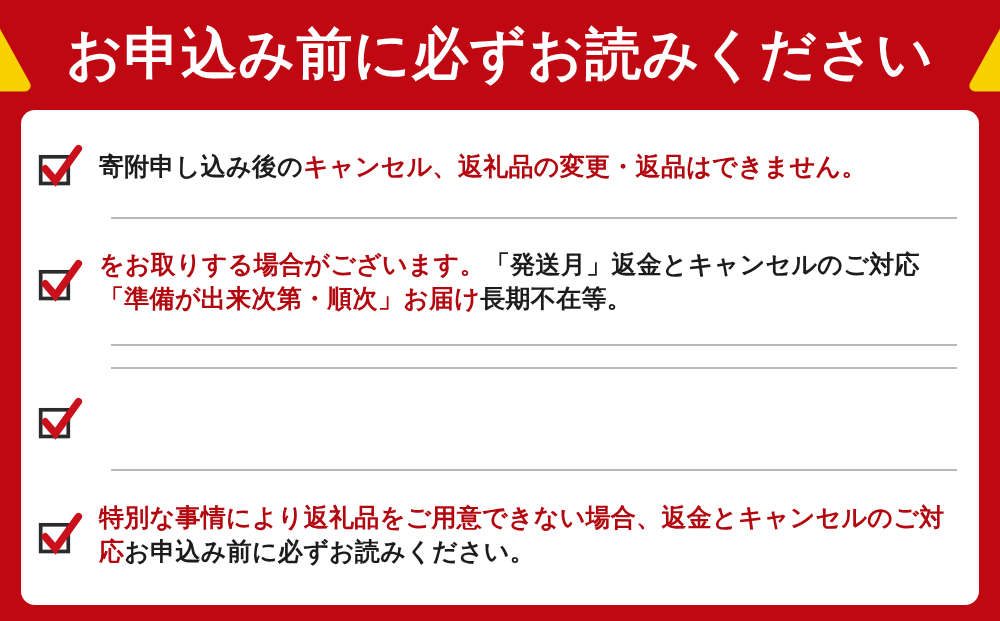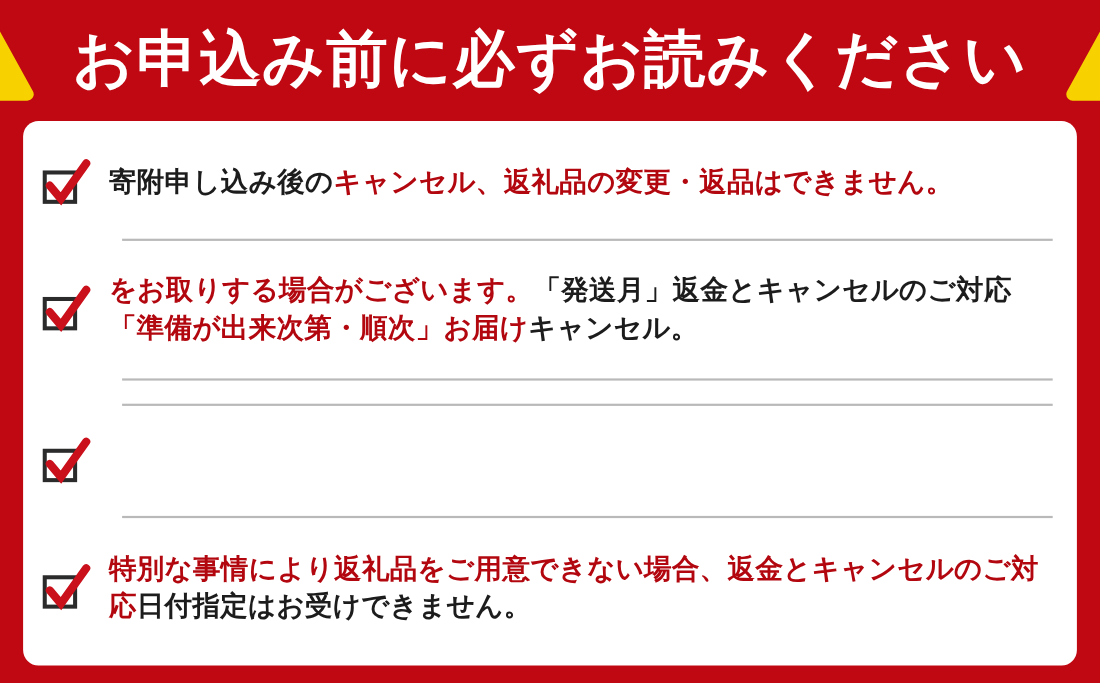--- a/index.html
+++ b/index.html
@@ -65,7 +65,7 @@
           <rect x="4" y="13" width="30" height="29" fill="#ffffff" stroke="var(--checkbox-border)" stroke-width="4"></rect>
           <path d="M9 26 L20 39 L45 4" fill="none" stroke="var(--check-red)" stroke-width="8" stroke-linecap="round"></path>
         </svg>
-        <p><span class="seg-red">をお取りする場合がございます。</span><span class="seg-black">「発送月」返金とキャンセルのご対応</span><span class="seg-red">「準備が出来次第・順次」お届け</span><span class="seg-black">キャンセル。</span></p>
+        <p><span class="seg-red">をお取りする場合がございます。</span><span class="seg-black">「発送月」返金とキャンセルのご対応</span><span class="seg-red">「準備が出来次第・順次」お届け</span><span class="seg-black">長期不在等。</span></p>
       </li>
 
       <div class="sep"></div>

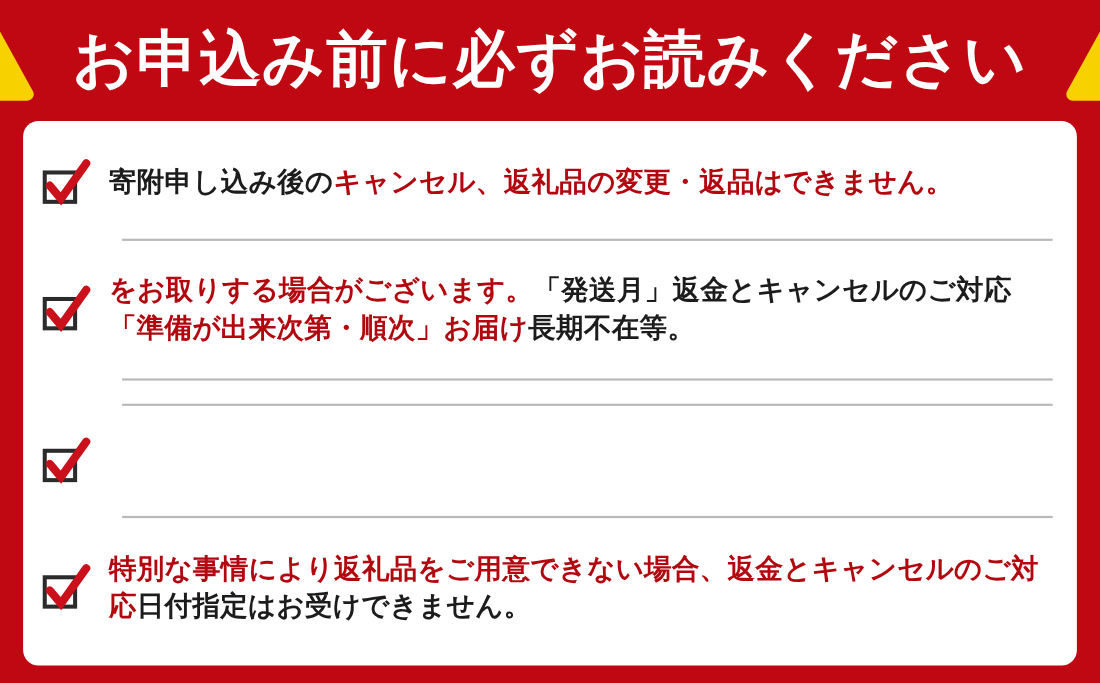--- a/index.html
+++ b/index.html
@@ -87,7 +87,7 @@
           <rect x="4" y="13" width="30" height="29" fill="#ffffff" stroke="var(--checkbox-border)" stroke-width="4"></rect>
           <path d="M9 26 L20 39 L45 4" fill="none" stroke="var(--check-red)" stroke-width="8" stroke-linecap="round"></path>
         </svg>
-        <p><span class="seg-red">特別な事情により返礼品をご用意できない場合、返金とキャンセルのご対応</span><span class="seg-black">日付指定はお受けできません。</span></p>
+        <p><span class="seg-red">特別な事情により返礼品をご用意できない場合、返金とキャンセルのご対応</span><span class="seg-black">お申込み前に必ずお読みください。</span></p>
       </li>
 
     </ul>

